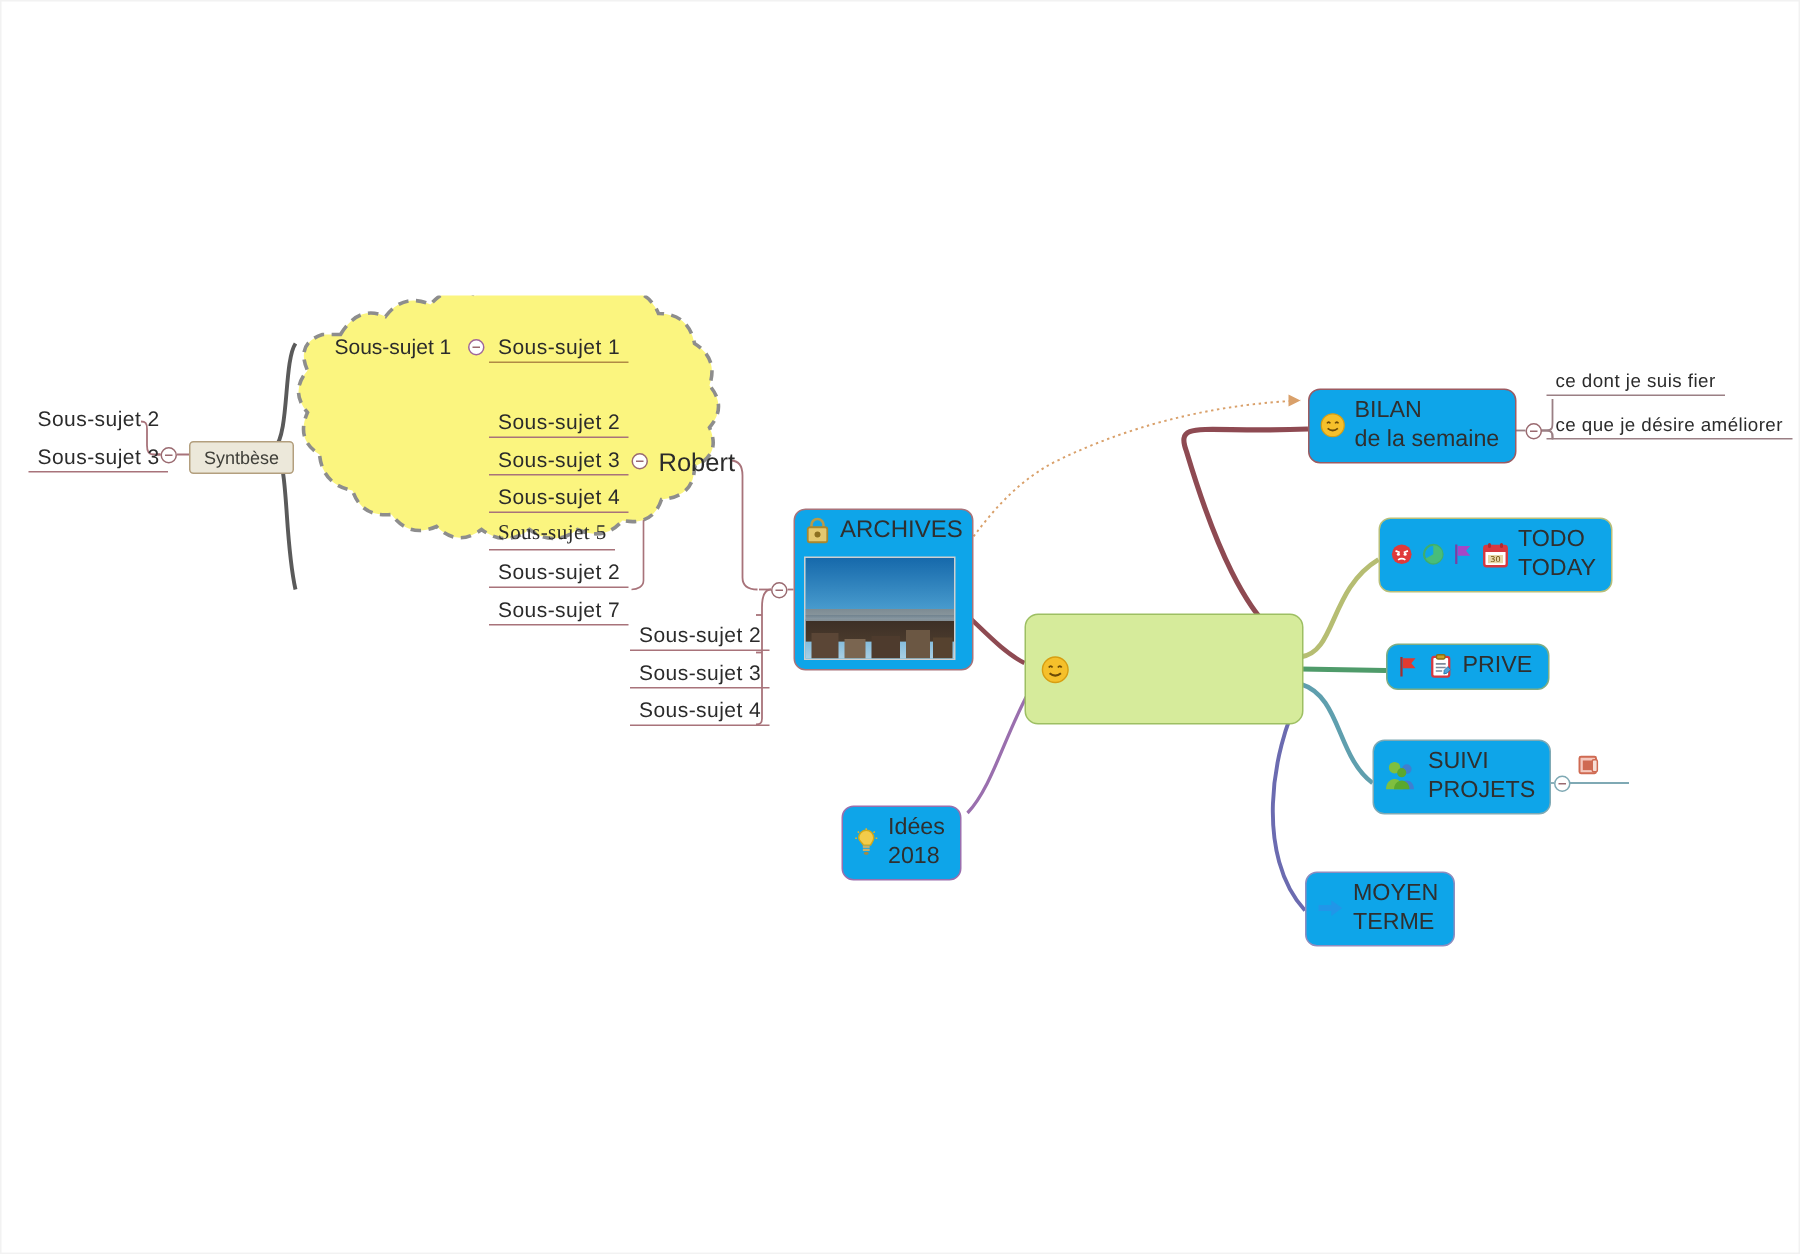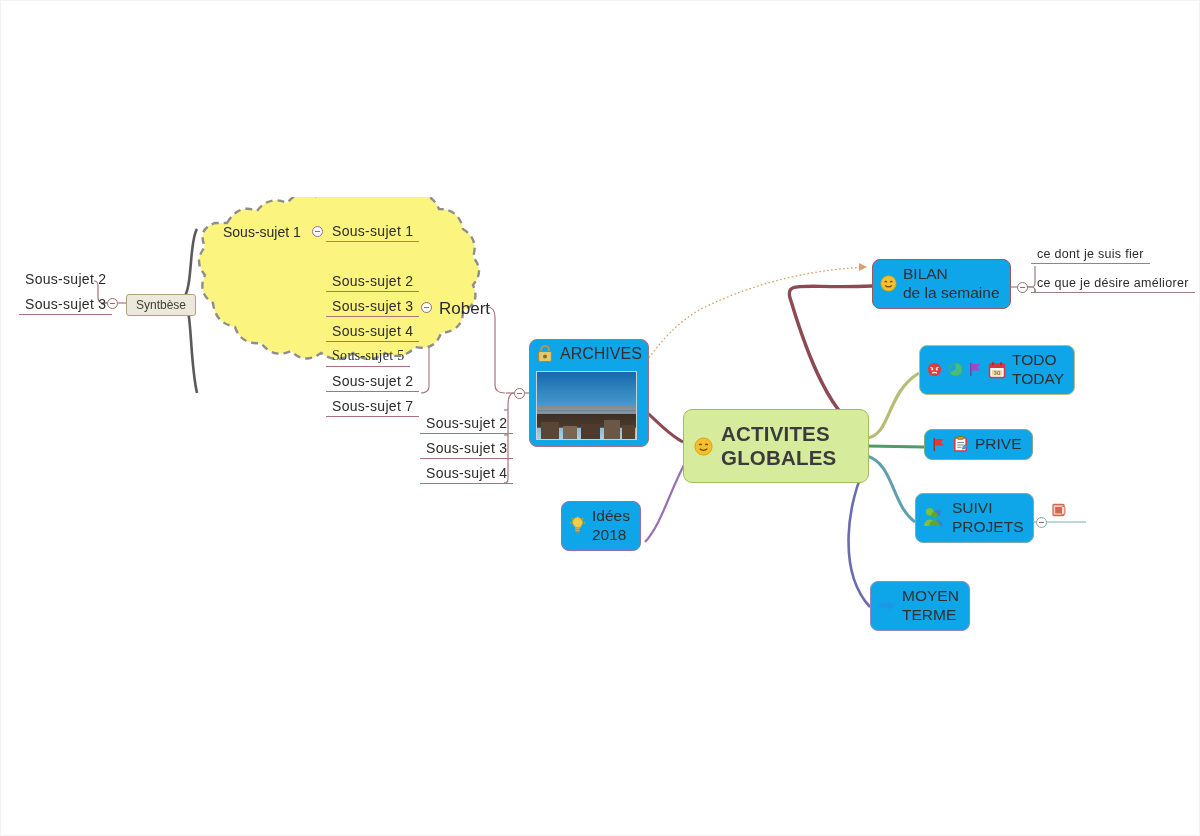--- a/index.html
+++ b/index.html
@@ -161,10 +161,6 @@
         <path d="M6 12.4q4 3.4 8 0" stroke="#6b4a06" stroke-width="1.4" fill="none"></path>
       </svg>
     </span>
-    <div>
-      <div class="ctxt">ACTIVITES</div>
-      <div class="ctxt">GLOBALES</div>
-    </div>
   </div>
 
   <div class="node box" id="bilan">

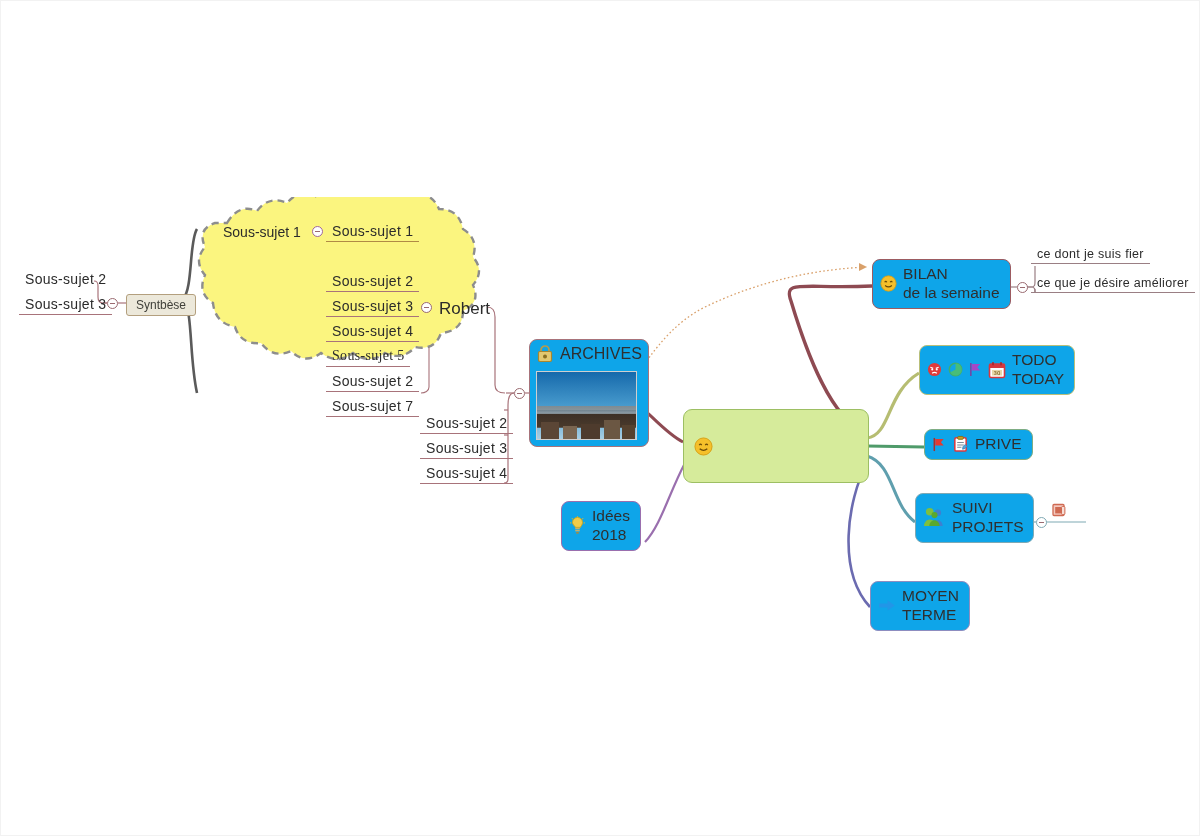--- a/index.html
+++ b/index.html
@@ -41,7 +41,7 @@
   #suivi      { left: 914px; top: 492px; border-color: #7fa9b4; }
   #moyen      { left: 869px; top: 580px; border-color: #8d8dc0; }
   #archives   { left: 528px; top: 338px; border-color: #a8737a; flex-direction: column; align-items: flex-start; padding: 4px 6px 6px 6px; }
-  #idees      { left: 560px; top: 500px; border-color: #9a6fae; }
+  #idees      { left: 560px; top: 536px; border-color: #9a6fae; }
   #synthese   { left: 125px; top: 293px; background: #ece8da; border: 1px solid #b39f7e; border-radius: 3px; padding: 3px 9px; }
   #synthese .lbl { font-size: 12px; color: #40403a; }
 

